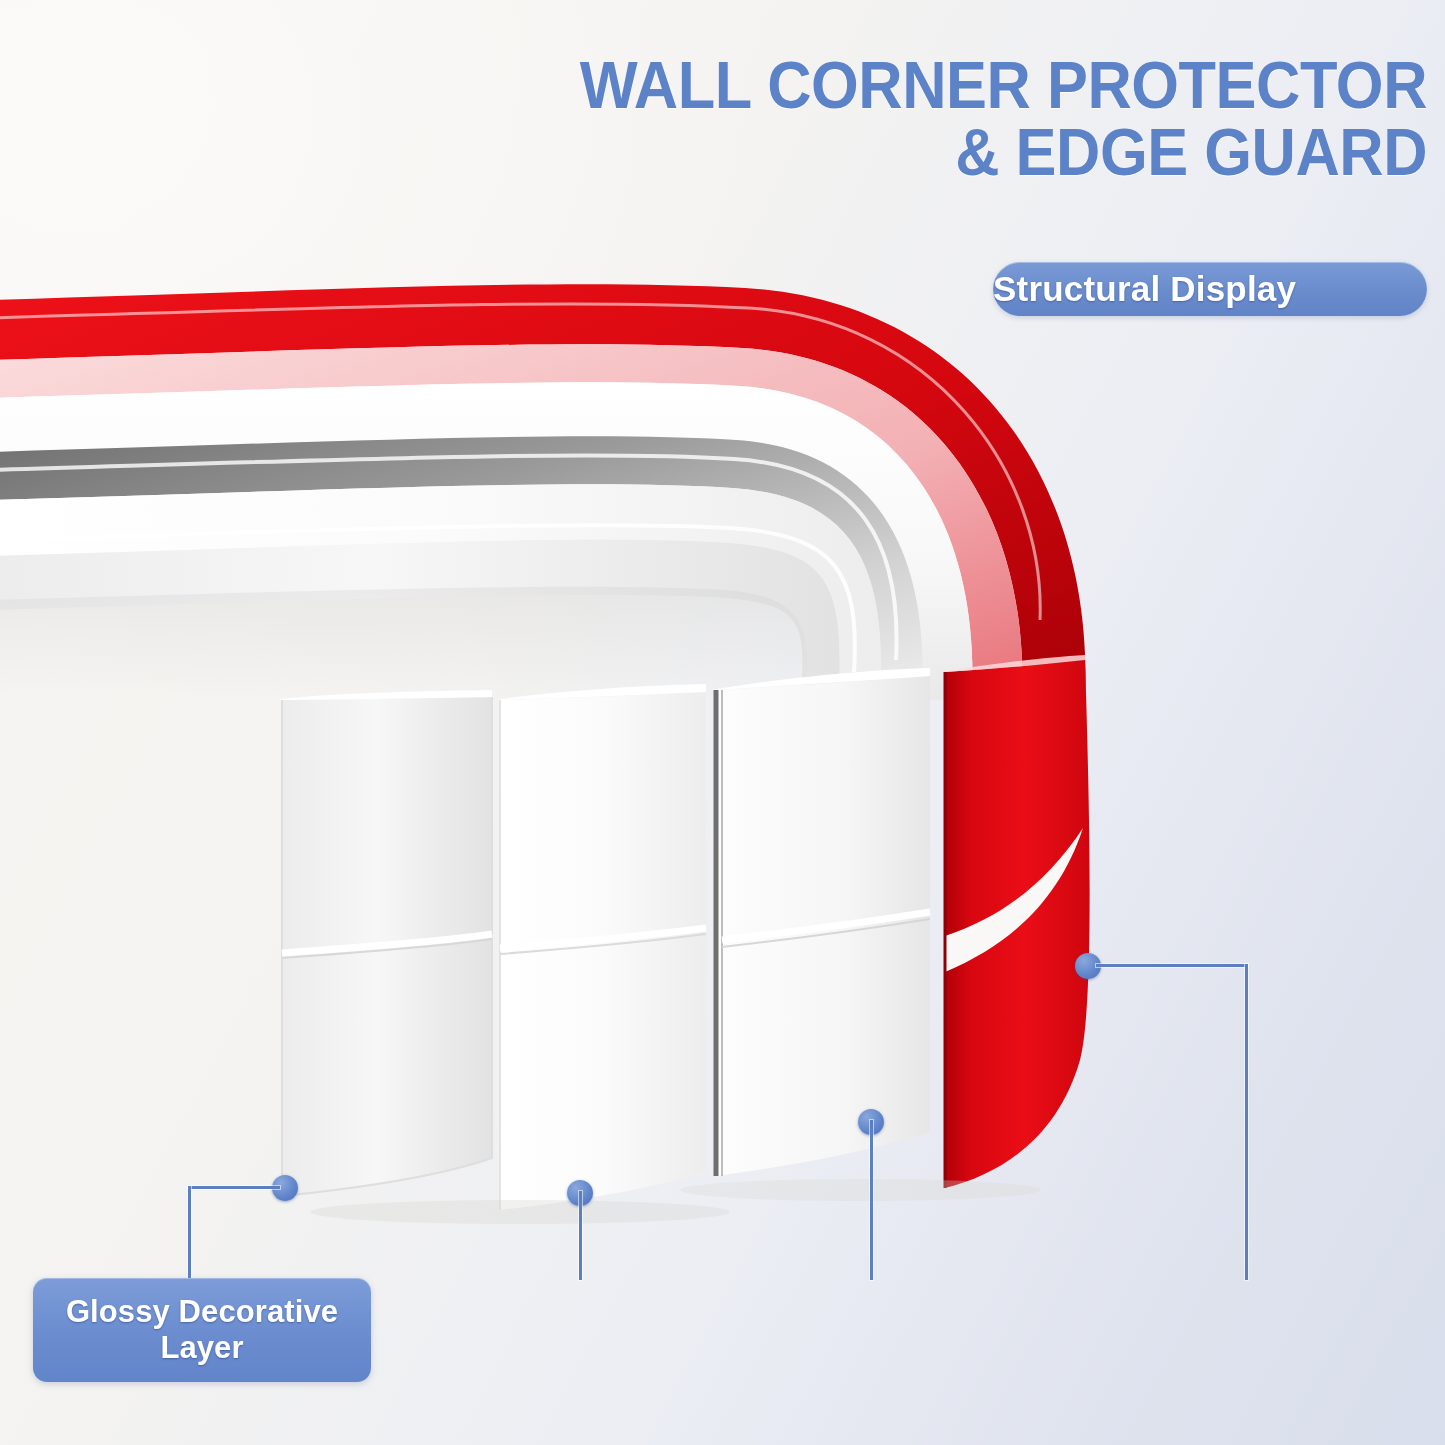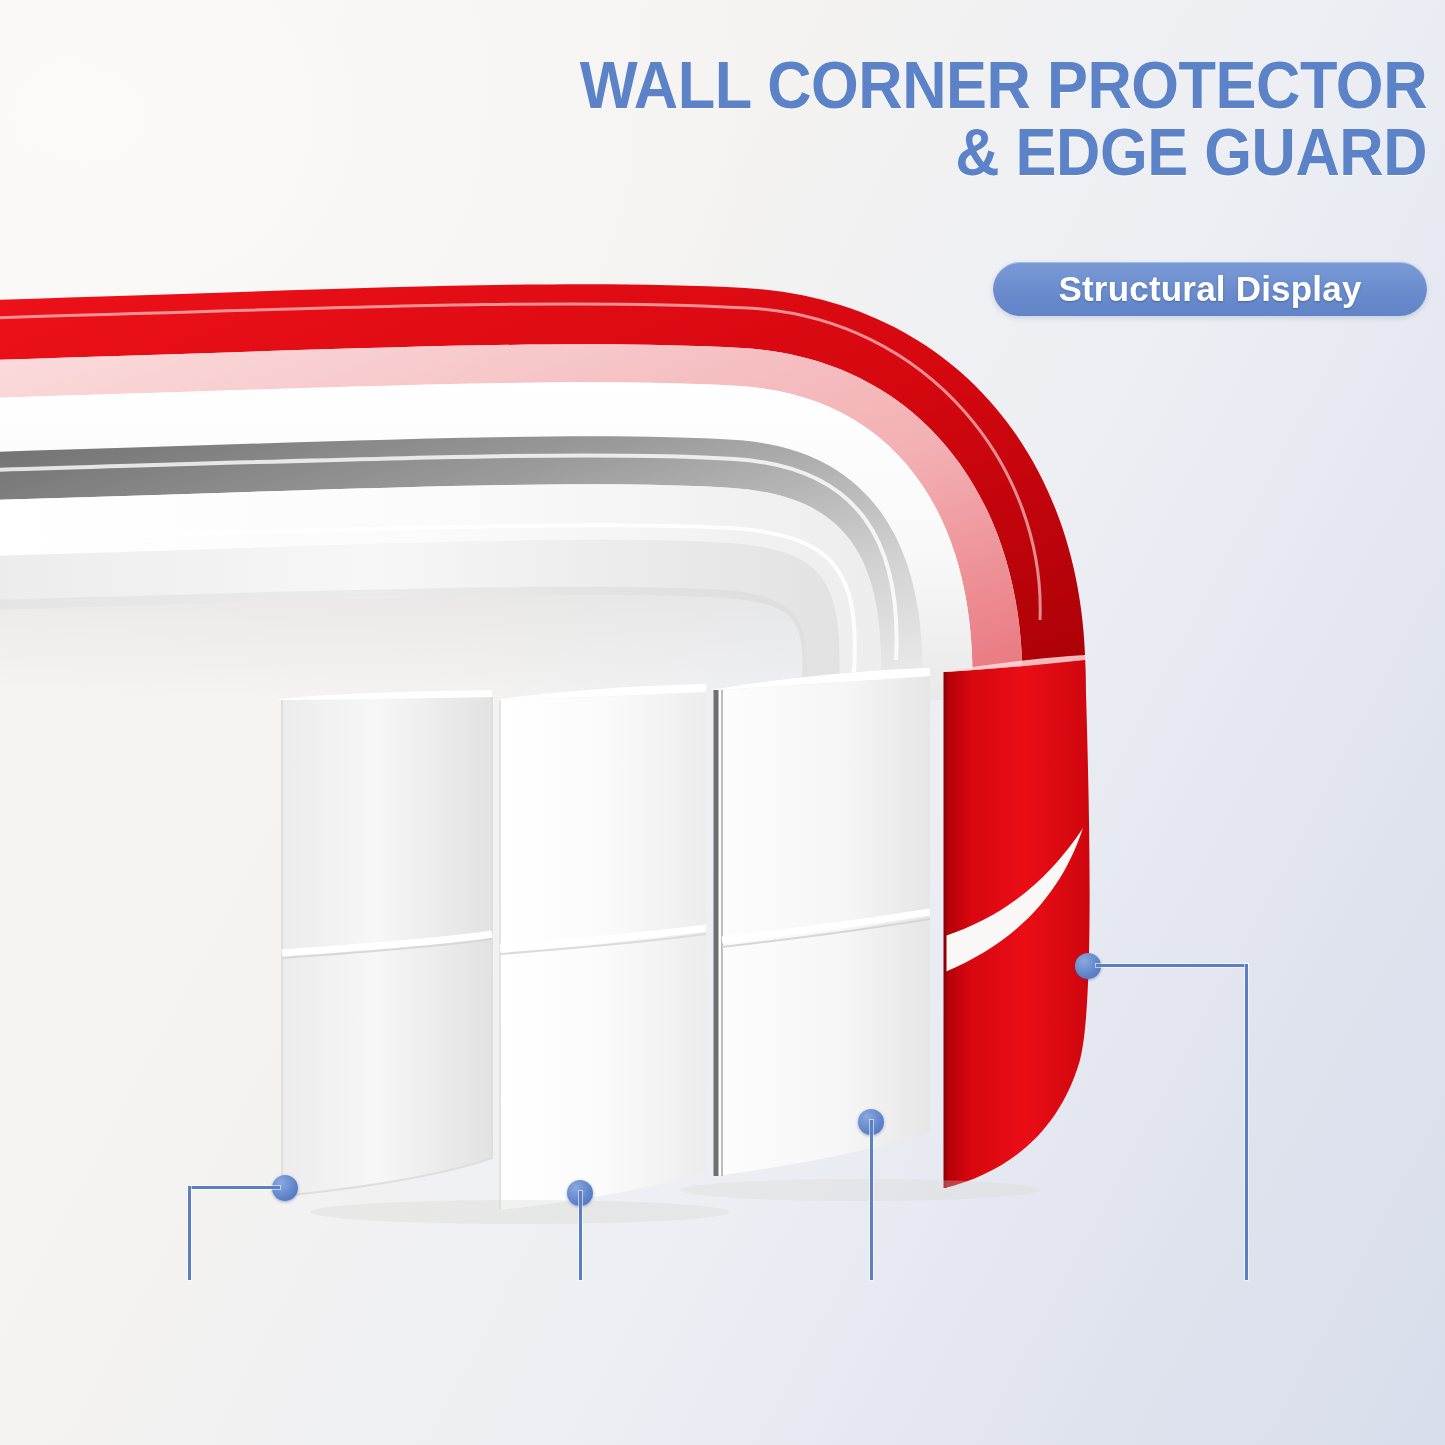--- a/index.html
+++ b/index.html
@@ -38,7 +38,7 @@
     background:linear-gradient(180deg,#7a9ad6 0%,#6a8ccd 55%,#6184c8 100%);
     border-radius:27px;
     box-shadow:0 2px 5px rgba(90,110,160,.25), inset 0 1px 0 rgba(255,255,255,.35);
-    display:flex;align-items:center;justify-content:center;
+    display:flex;align-items:center;justify-content:flex-start;
   }
   .badge span{
     color:#ffffff;font-weight:700;font-size:35px;letter-spacing:.2px;

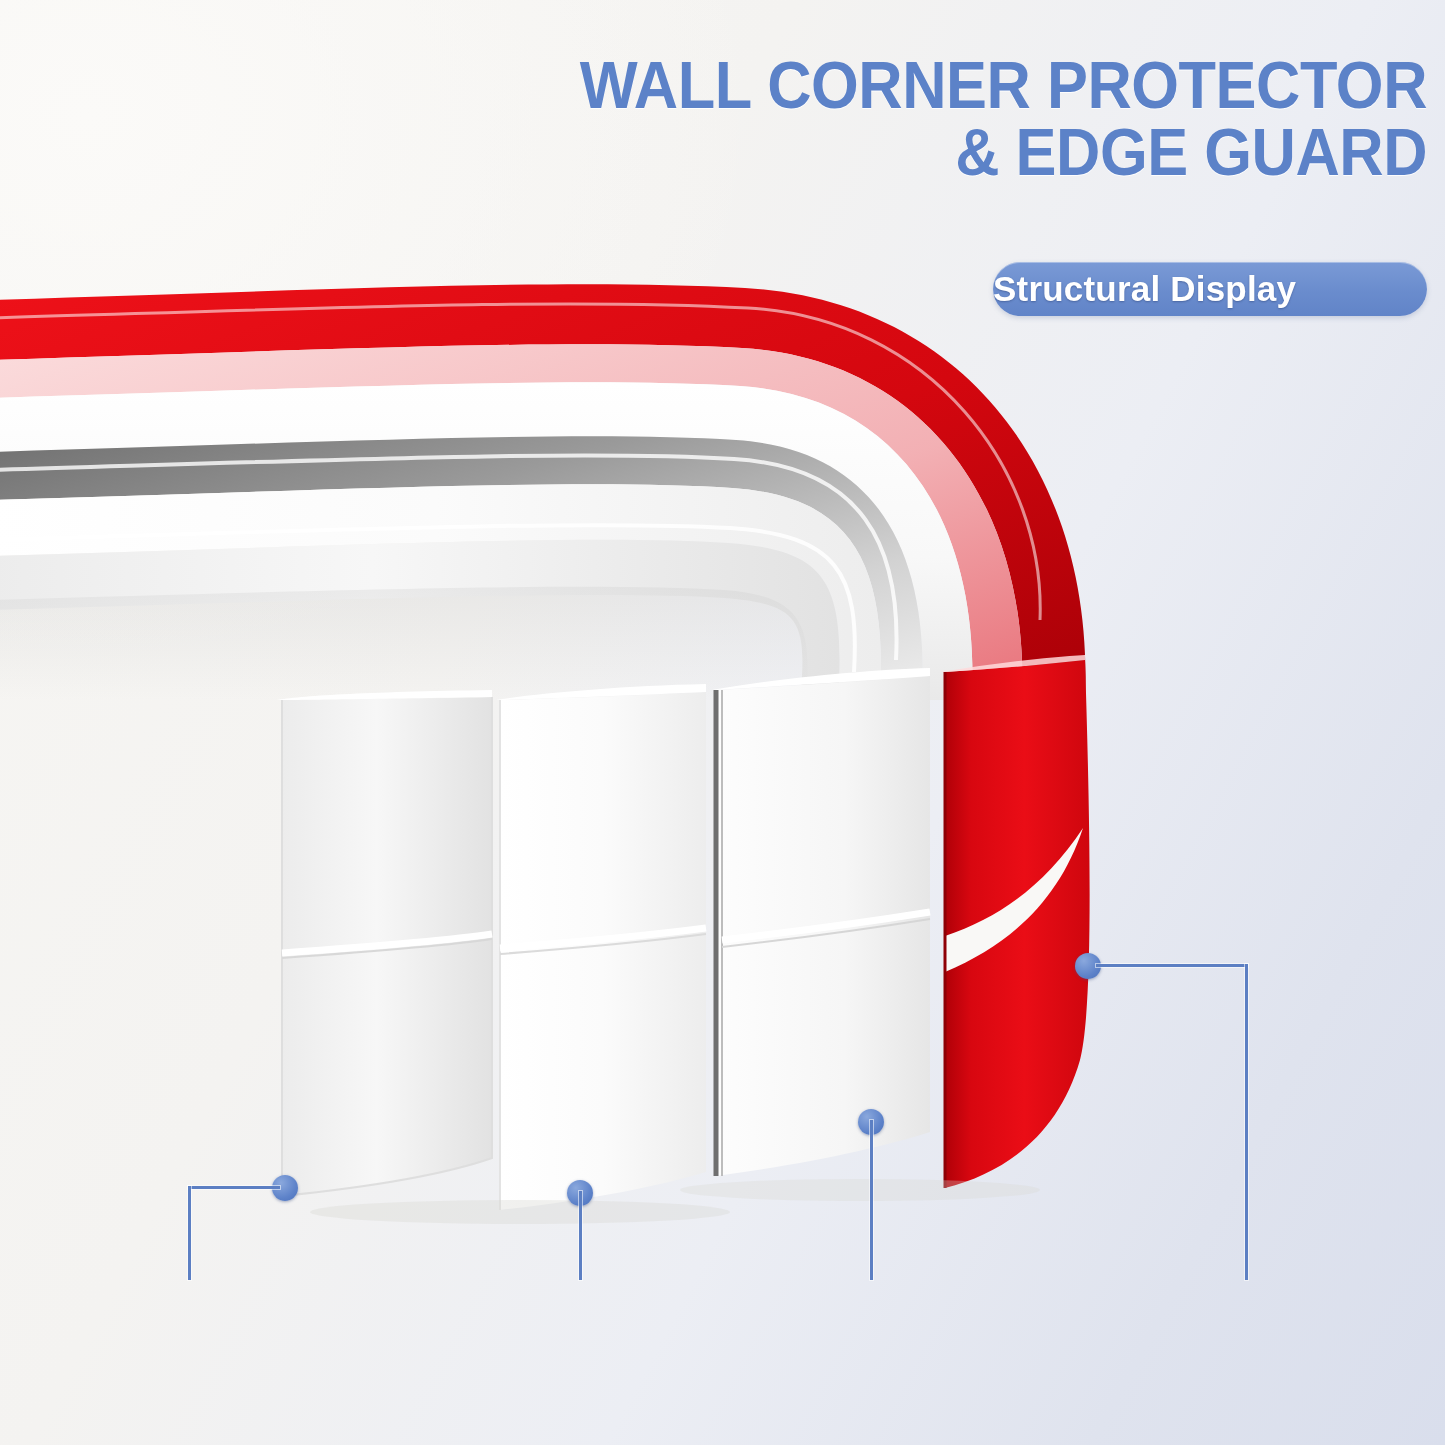--- a/index.html
+++ b/index.html
@@ -203,6 +203,10 @@
   <div class="dot" style="left:272px;top:1175px;"></div>
   <div class="lead h" style="left:188px;top:1186px;width:92px;"></div>
   <div class="lead v" style="left:188px;top:1186px;height:94px;"></div>
+  <div class="label" style="left:33px;top:1278px;width:338px;">
+    <span>Glossy Decorative
+Layer</span>
+  </div>
 
   <div class="dot" style="left:567px;top:1180px;"></div>
   <div class="lead v" style="left:579px;top:1191px;height:89px;"></div>

